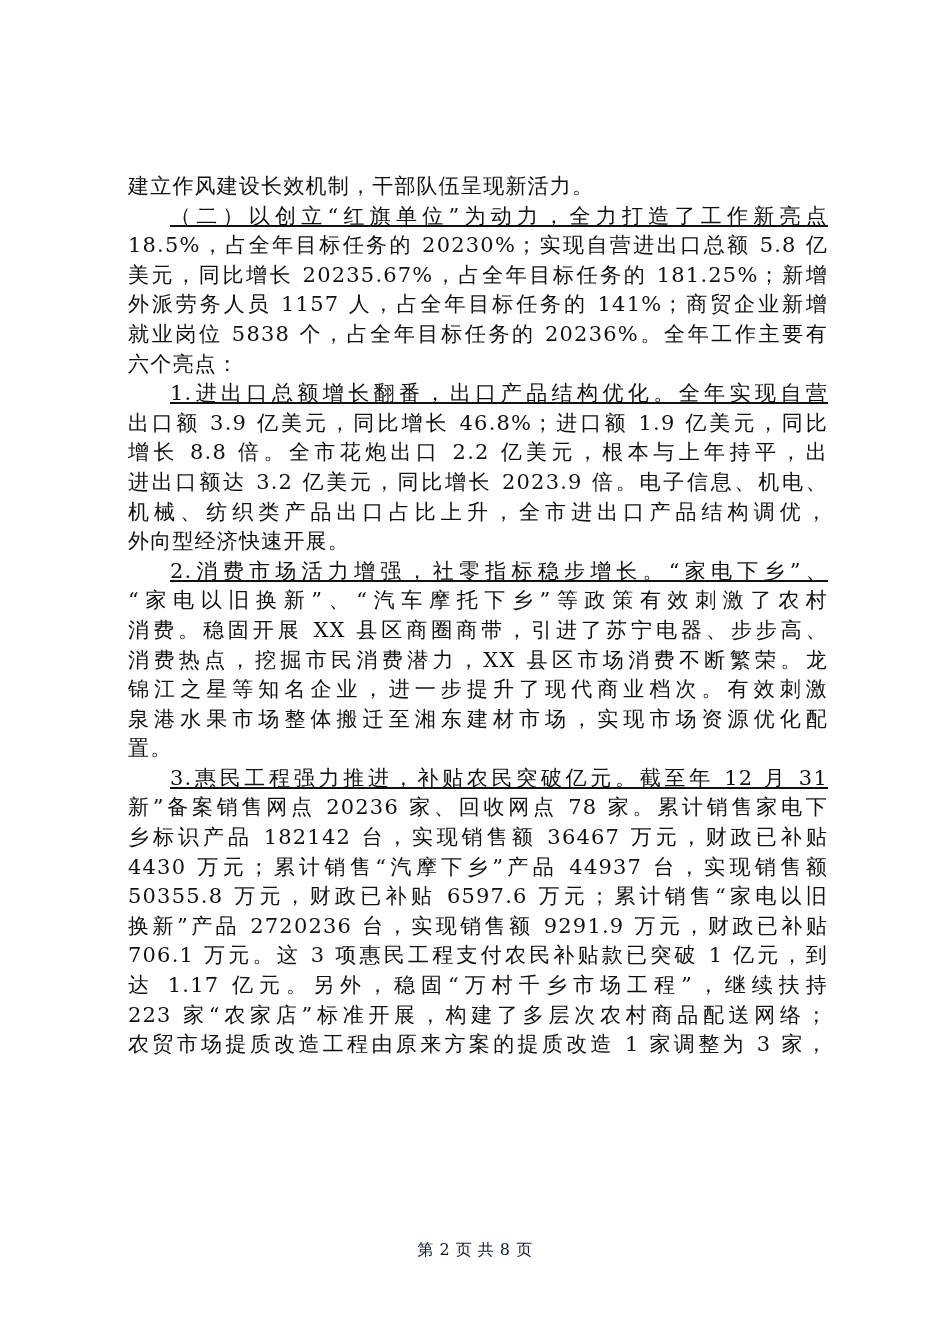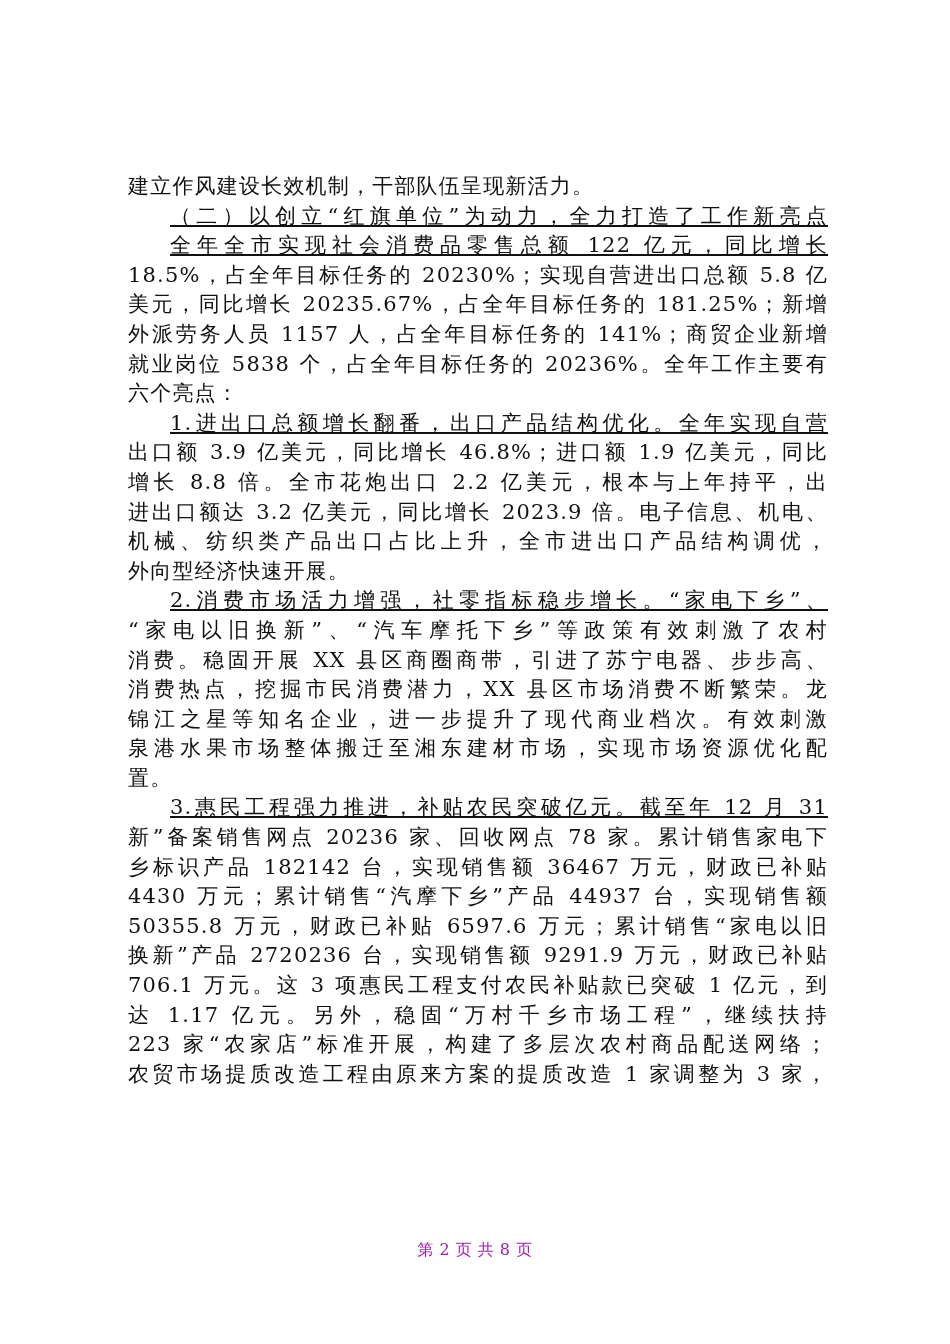--- a/index.html
+++ b/index.html
@@ -64,7 +64,6 @@
         <div class="line indent">（二）以创立“红旗单位”为动力，全力打造了工作新亮点</div>
       </div>
       <div class="paragraph">
-        <div class="line indent">全年全市实现社会消费品零售总额 122 亿元，同比增长</div>
         <div class="line">18.5%，占全年目标任务的 20230%；实现自营进出口总额 5.8 亿</div>
         <div class="line">美元，同比增长 20235.67%，占全年目标任务的 181.25%；新增</div>
         <div class="line">外派劳务人员 1157 人，占全年目标任务的 141%；商贸企业新增</div>

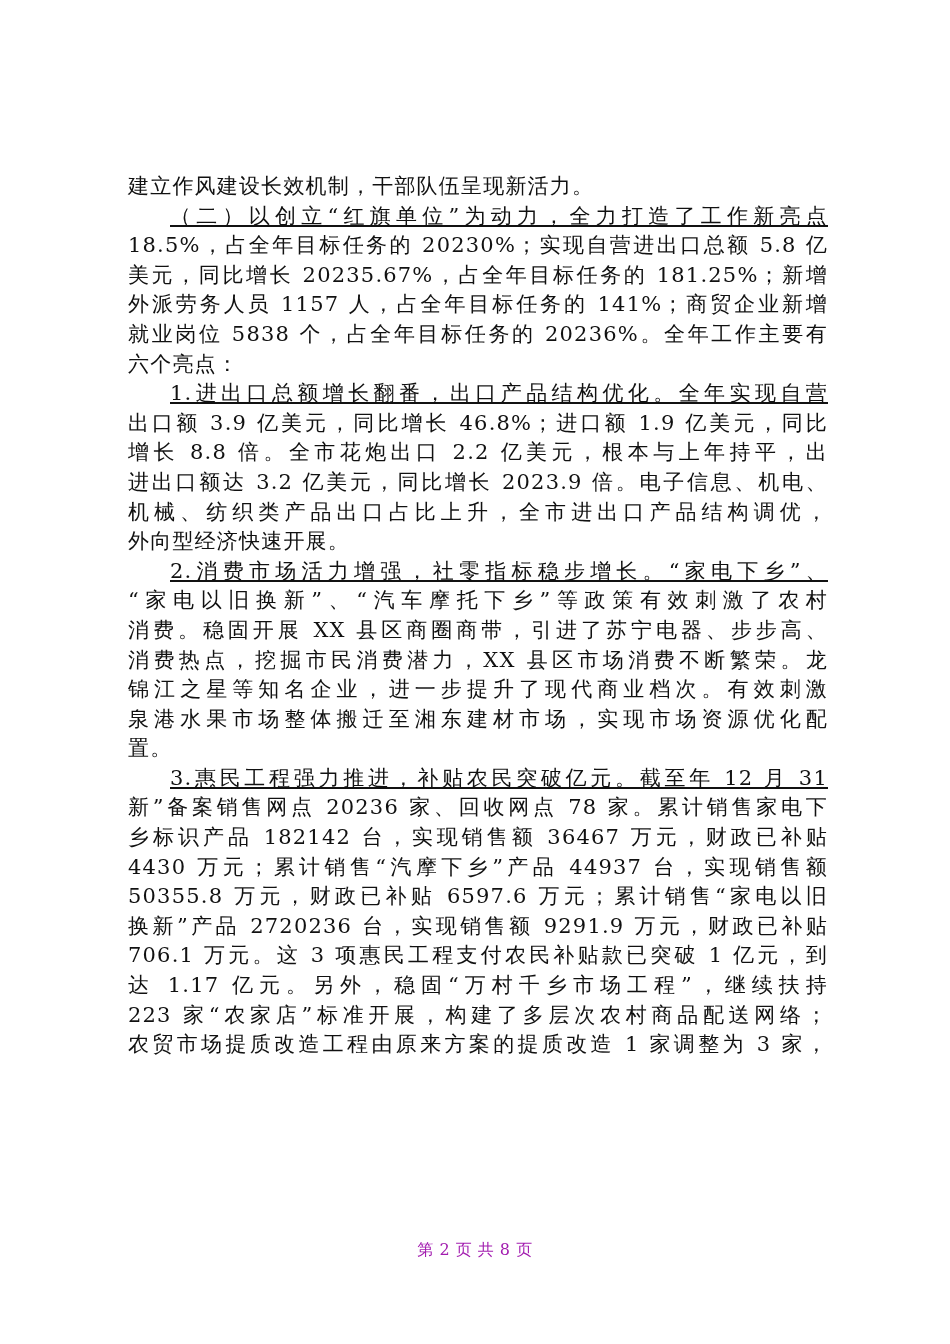--- a/index.html
+++ b/index.html
@@ -49,7 +49,7 @@
       text-align: center;
       font-size: 16px;
       letter-spacing: 0.5px;
-      color: #a21caf;
+      color: #0f172a;
     }
   </style>
 </head>

